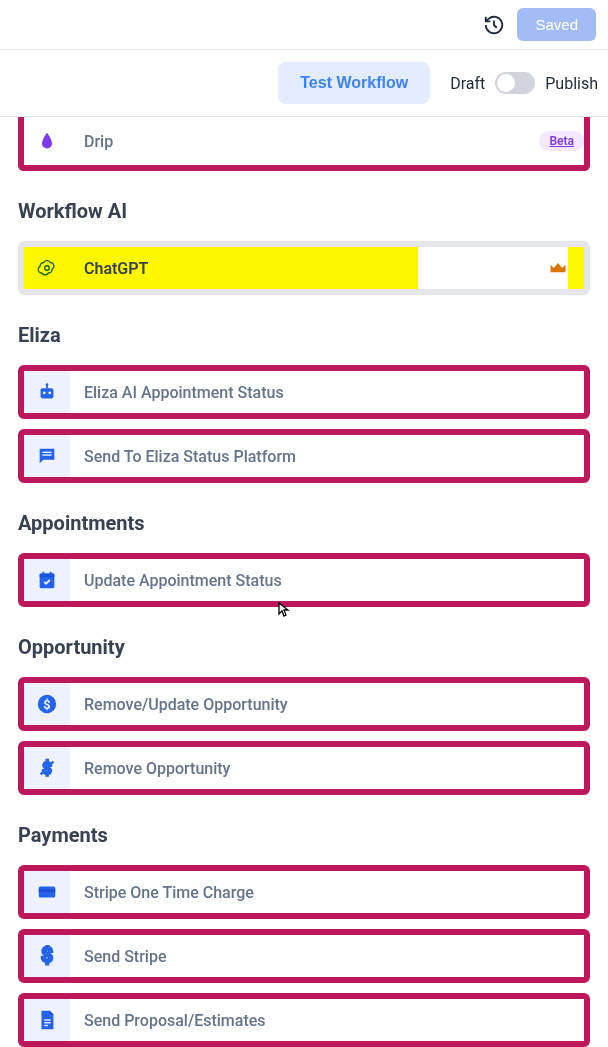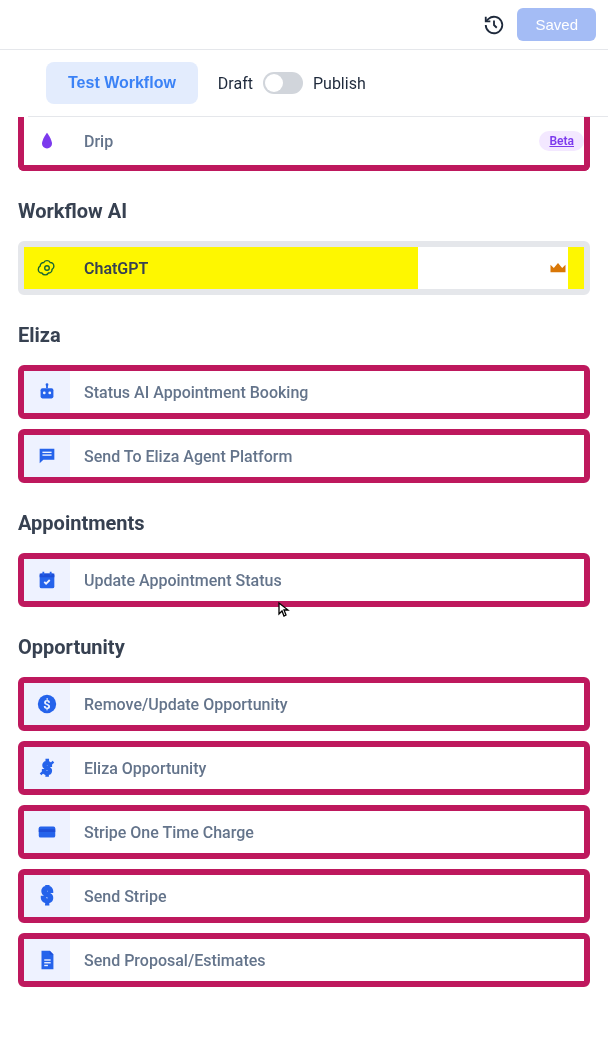--- a/index.html
+++ b/index.html
@@ -40,12 +40,11 @@
     }
     .action-bar {
       display: flex;
-      justify-content: flex-start;
-      align-items: center;
-      padding: 12px 18px;
+      justify-content: flex-end;
+      align-items: center;
+      padding: 12px 10px;
       gap: 20px;
       border-bottom: 1px solid #e5e7eb;
-      margin-left: 28px;
     }
     .test-workflow-button {
       background: #e3ecfd;

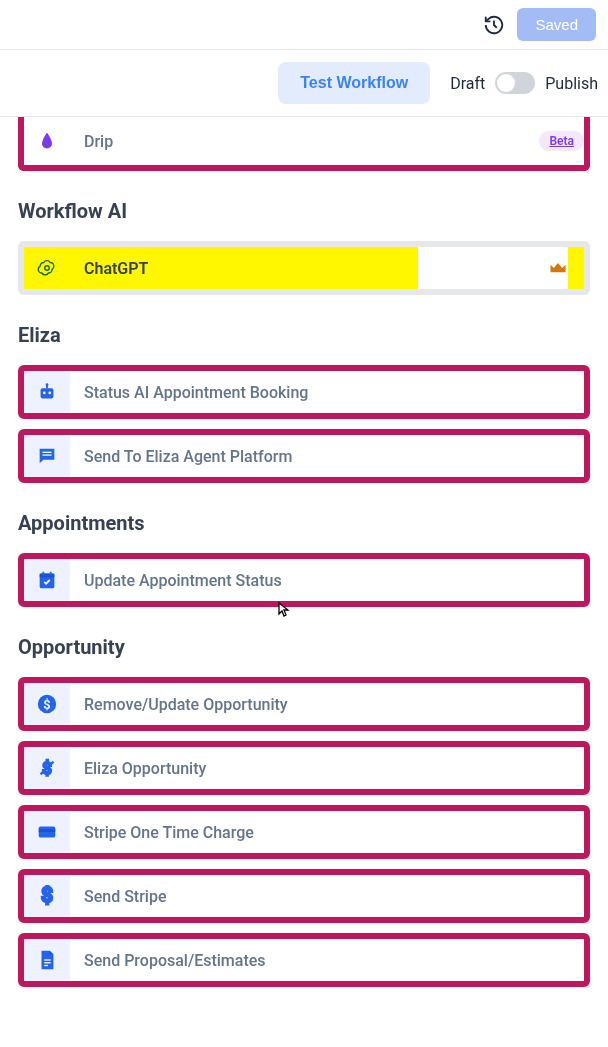--- a/index.html
+++ b/index.html
@@ -230,7 +230,7 @@
         <circle cx="12" cy="4" r="1.5"></circle>
       </svg>
     </div>
-    <span class="item-label">Status AI Appointment Booking</span>
+    <span class="item-label">Eliza AI Appointment Status</span>
   </div>
 
   <div class="list-item">

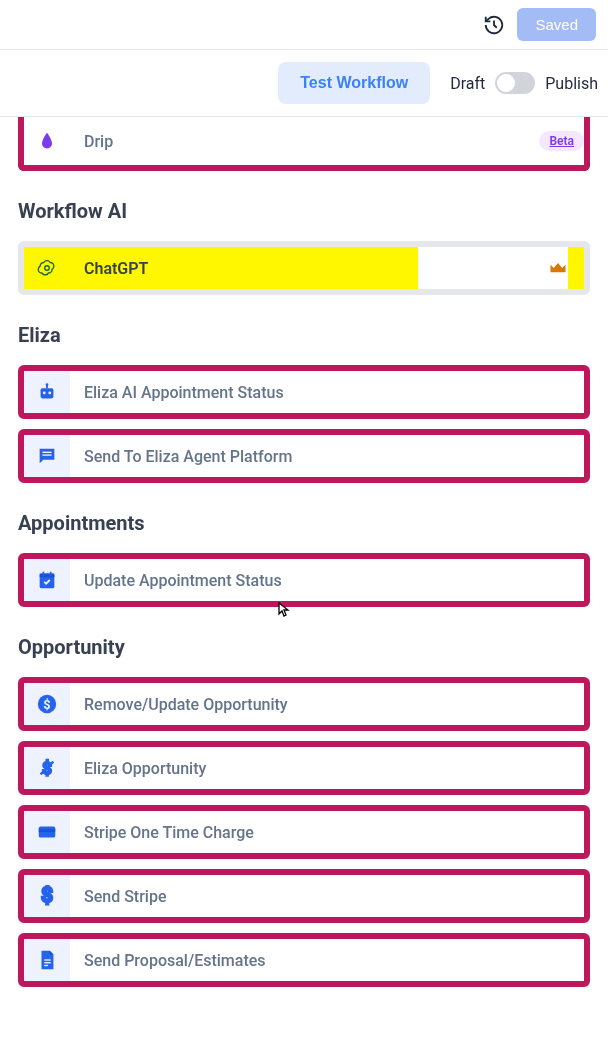--- a/index.html
+++ b/index.html
@@ -241,7 +241,7 @@
         <line x1="7" y1="11" x2="17" y2="11" stroke="#eef2ff" stroke-width="1.5"></line>
       </svg>
     </div>
-    <span class="item-label">Send To Eliza Agent Platform</span>
+    <span class="item-label">Send To Eliza Status Platform</span>
   </div>
 
   <div class="section-header">Appointments</div>

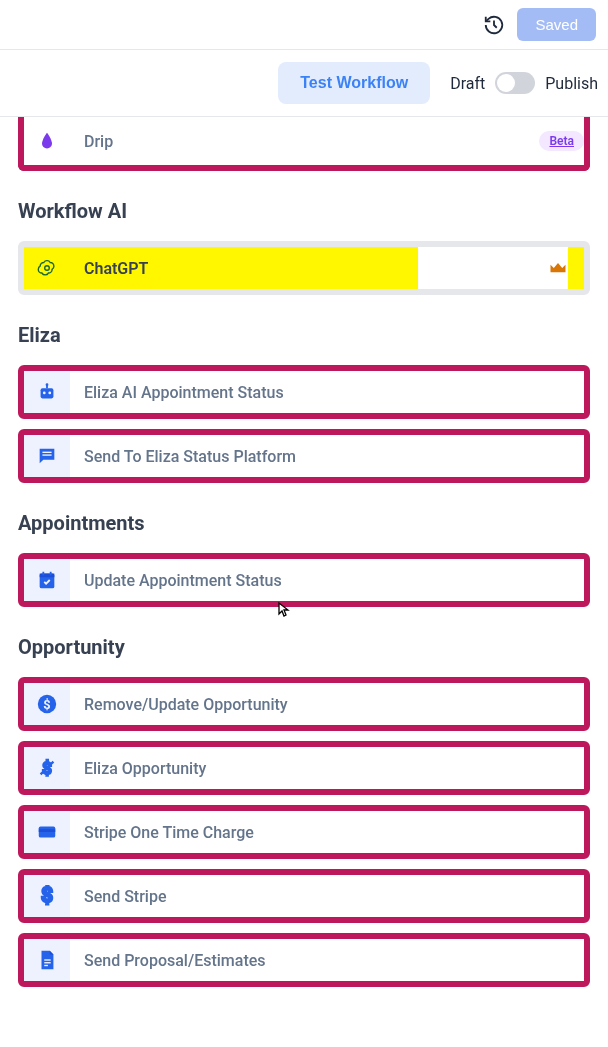--- a/index.html
+++ b/index.html
@@ -278,7 +278,7 @@
         <line x1="5" y1="19" x2="19" y2="5"></line>
       </svg>
     </div>
-    <span class="item-label">Eliza Opportunity</span>
+    <span class="item-label">Remove Opportunity</span>
   </div>
 
 

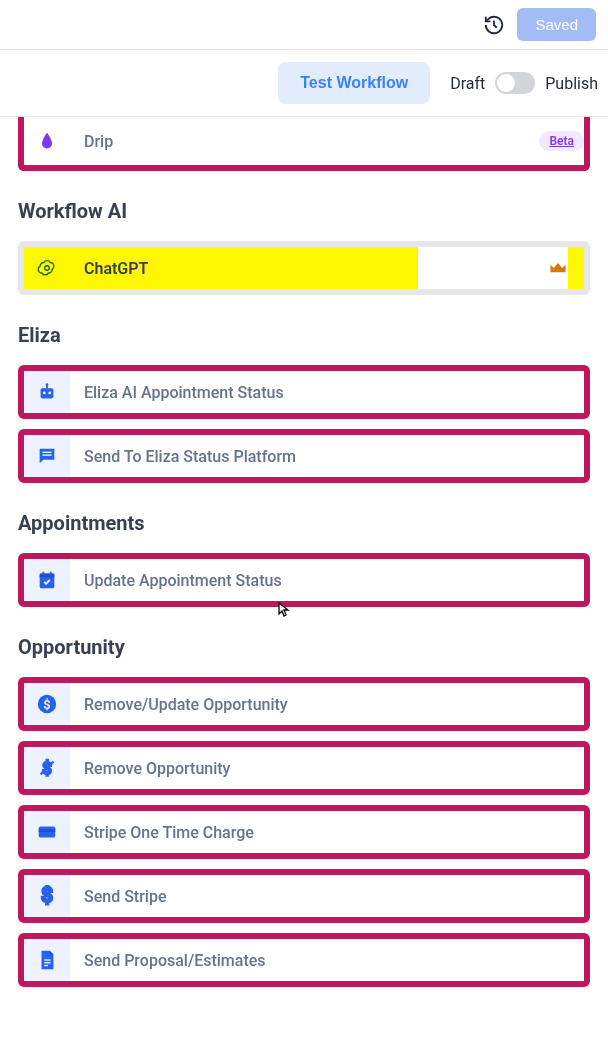--- a/index.html
+++ b/index.html
@@ -281,6 +281,7 @@
     <span class="item-label">Remove Opportunity</span>
   </div>
 
+  <div class="section-header">Payments</div>
 
   <div class="list-item">
     <div class="icon-box">

